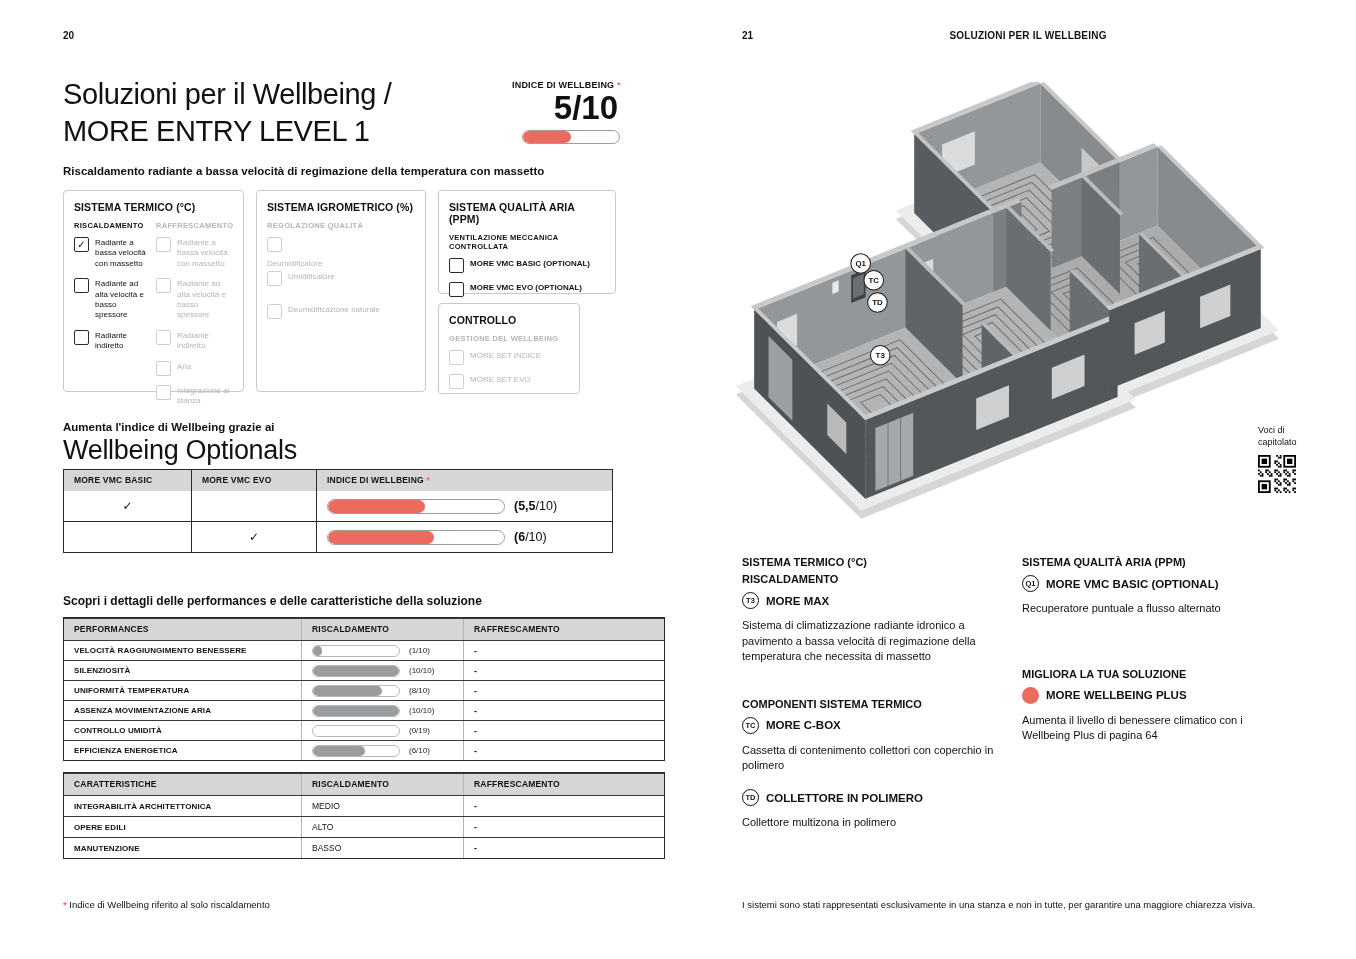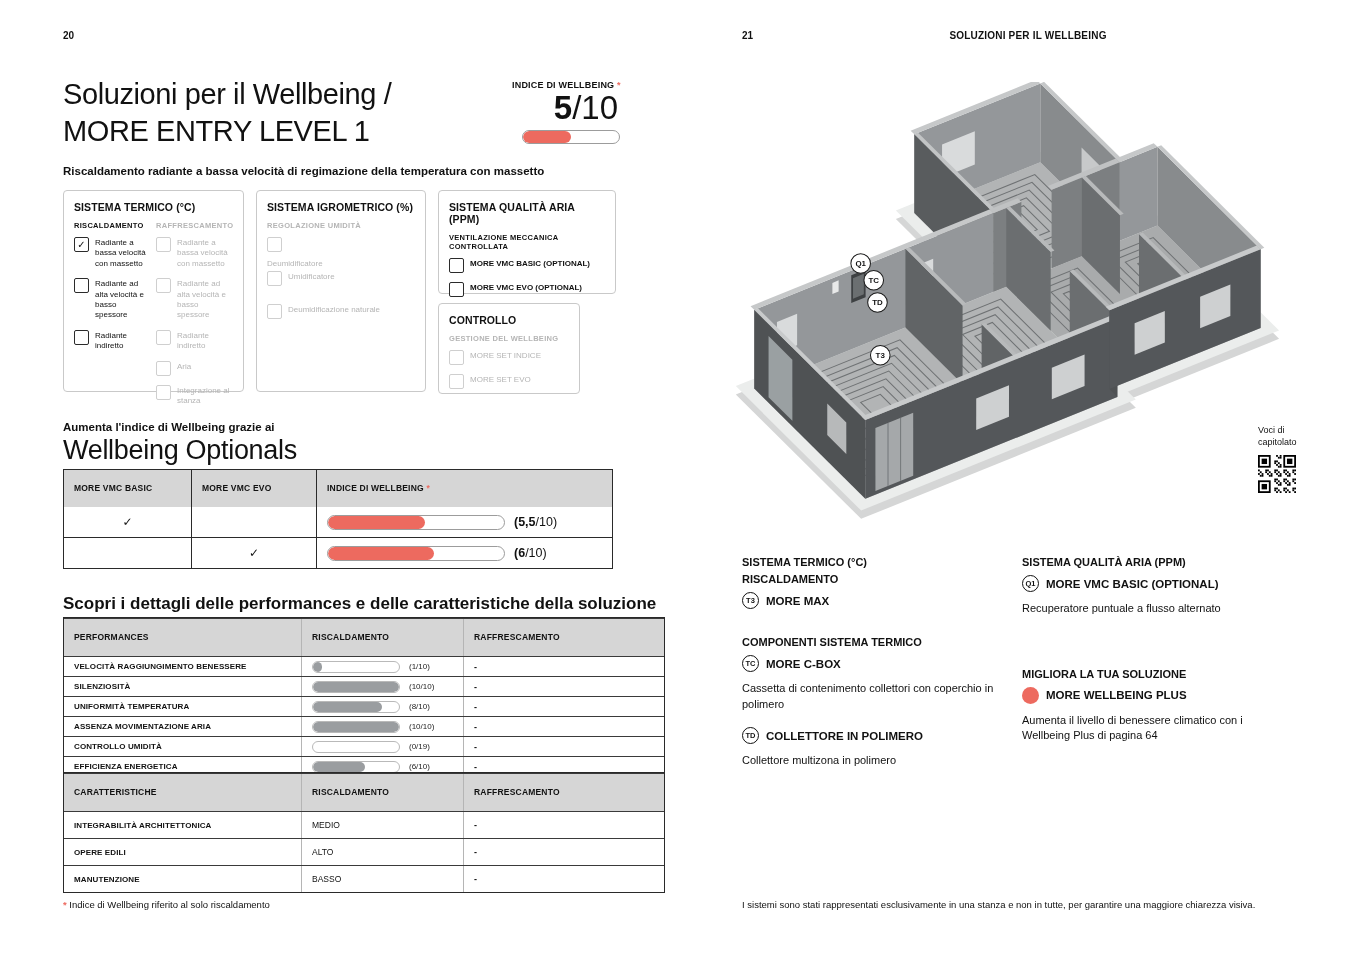--- a/index.html
+++ b/index.html
@@ -14,7 +14,7 @@
   #index-widget .iw-label{font-size:9px;font-weight:700;letter-spacing:.2px;white-space:nowrap;}
   #index-widget .iw-value{font-size:33px;line-height:34px;margin-top:1px;}
   #index-widget .iw-value b{font-weight:700;}
-  #index-widget .iw-value span{font-weight:400;}
+  #index-widget .iw-value span{font-weight:700;}
   .ast{color:#ed6a5f;font-weight:700;}
   .pill{border:1px solid #9c9c9c;border-radius:8px;background:#fff;overflow:hidden;}
   .pill .fill{height:100%;border-radius:8px;background:#ed6a5f;}

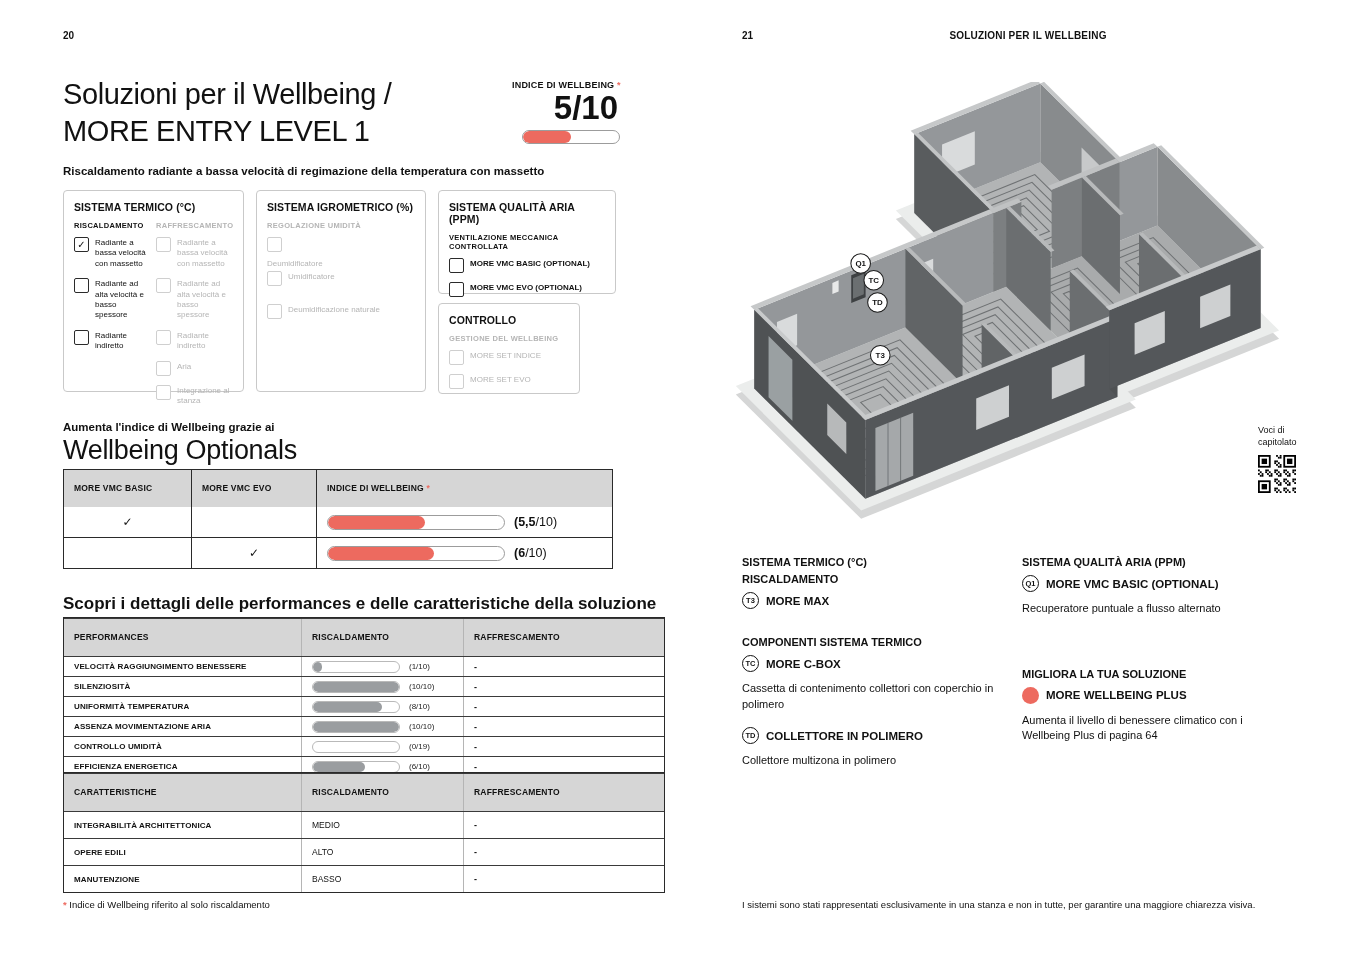--- a/index.html
+++ b/index.html
@@ -165,7 +165,7 @@
 
     <div class="sysbox" style="width:170px;height:202px;">
       <div class="bx-title">SISTEMA IGROMETRICO (%)</div>
-      <div class="grp-label dis">REGOLAZIONE UMIDITÀ</div>
+      <div class="grp-label dis">REGOLAZIONE QUALITÀ</div>
       <div class="chk-item dis" style="margin-bottom:2px;flex-direction:column;">
         <span class="cb dis"></span>
         <span class="lbl">Deumidificatore</span>

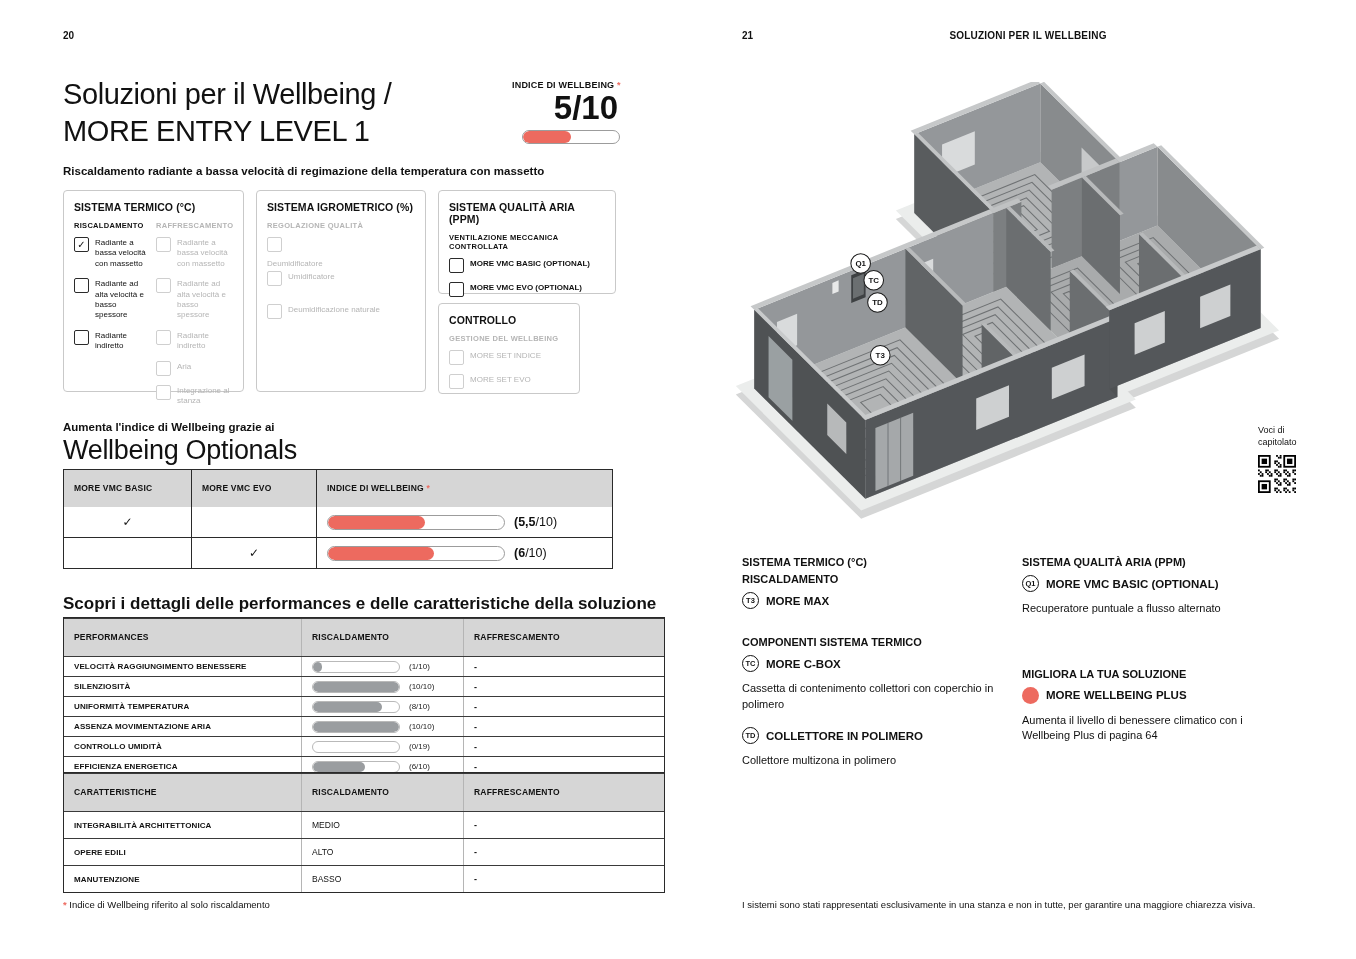--- a/index.html
+++ b/index.html
@@ -42,7 +42,7 @@
   .trow{display:flex;border-top:1px solid #2a2a2a;align-items:stretch;}
   .trow:first-child{border-top:none;}
   .thead{background:#d6d6d6;}
-  .tcell{box-sizing:border-box;padding:13px 10px;border-left:1px solid #2a2a2a;display:flex;align-items:center;}
+  .tcell{box-sizing:border-box;padding:5px 10px;border-left:1px solid #2a2a2a;display:flex;align-items:center;}
   .tcell:first-child{border-left:none;}
   .tcell.hd{font-size:8.5px;font-weight:700;line-height:1.3;letter-spacing:.2px;}
   #optionals-table{left:63px;top:469px;width:550px;}

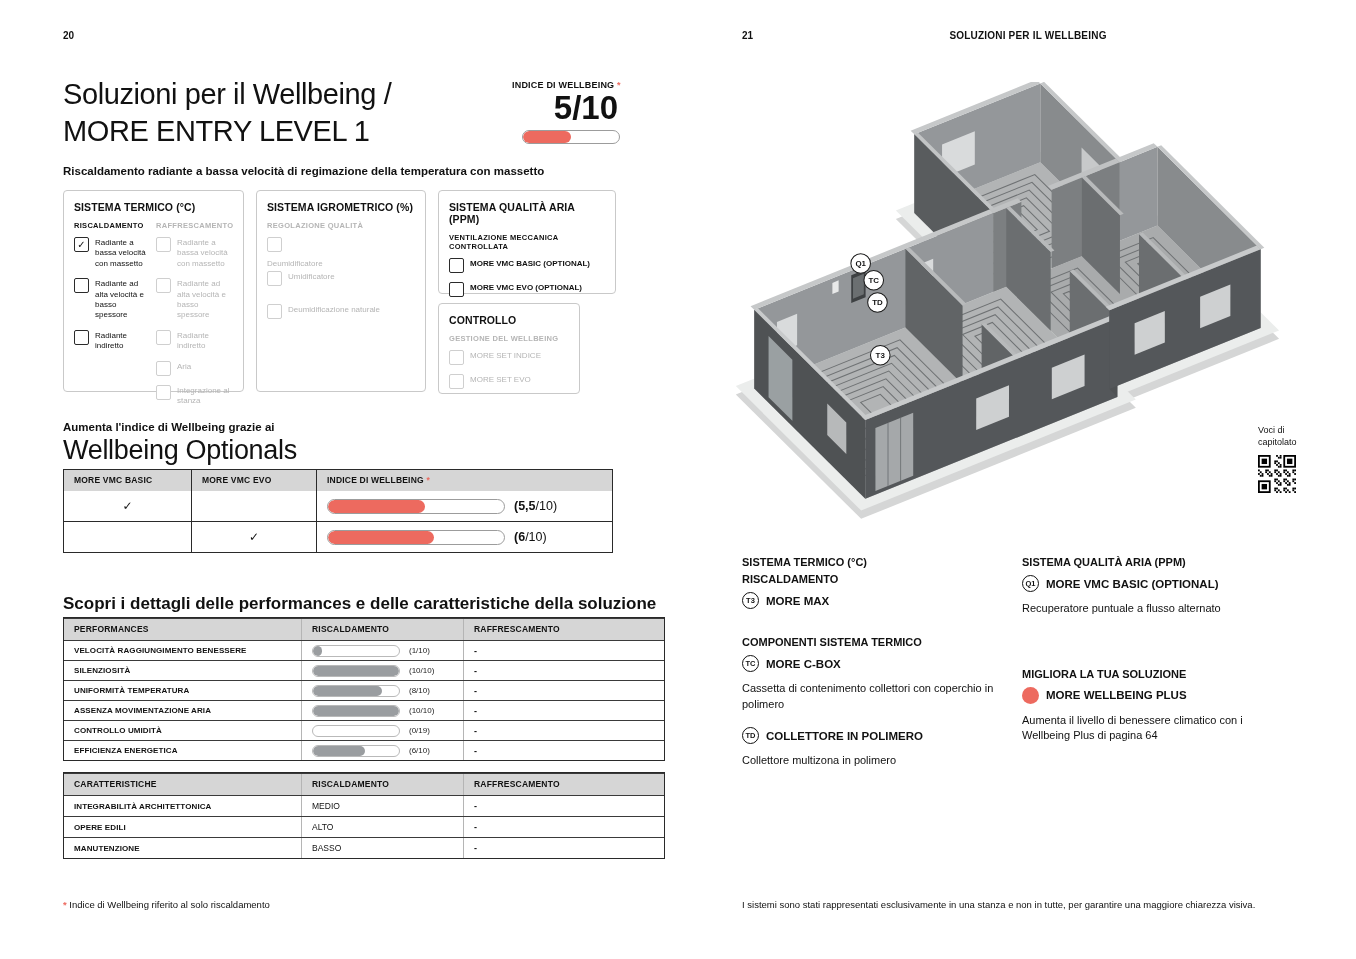--- a/index.html
+++ b/index.html
@@ -55,7 +55,7 @@
   .opt-val{font-size:12.5px;margin-left:9px;white-space:nowrap;}
   .opt-val b{font-weight:700;}
 
-  #details-intro{left:63px;top:594px;font-size:17px;font-weight:700;}
+  #details-intro{left:63px;top:594px;font-size:12px;font-weight:700;}
   .dtbl{left:63px;width:602px;}
   .dtbl .tcell{border-left:1px solid #b5b5b5;}
   .dtbl .tcell:first-child{border-left:none;}

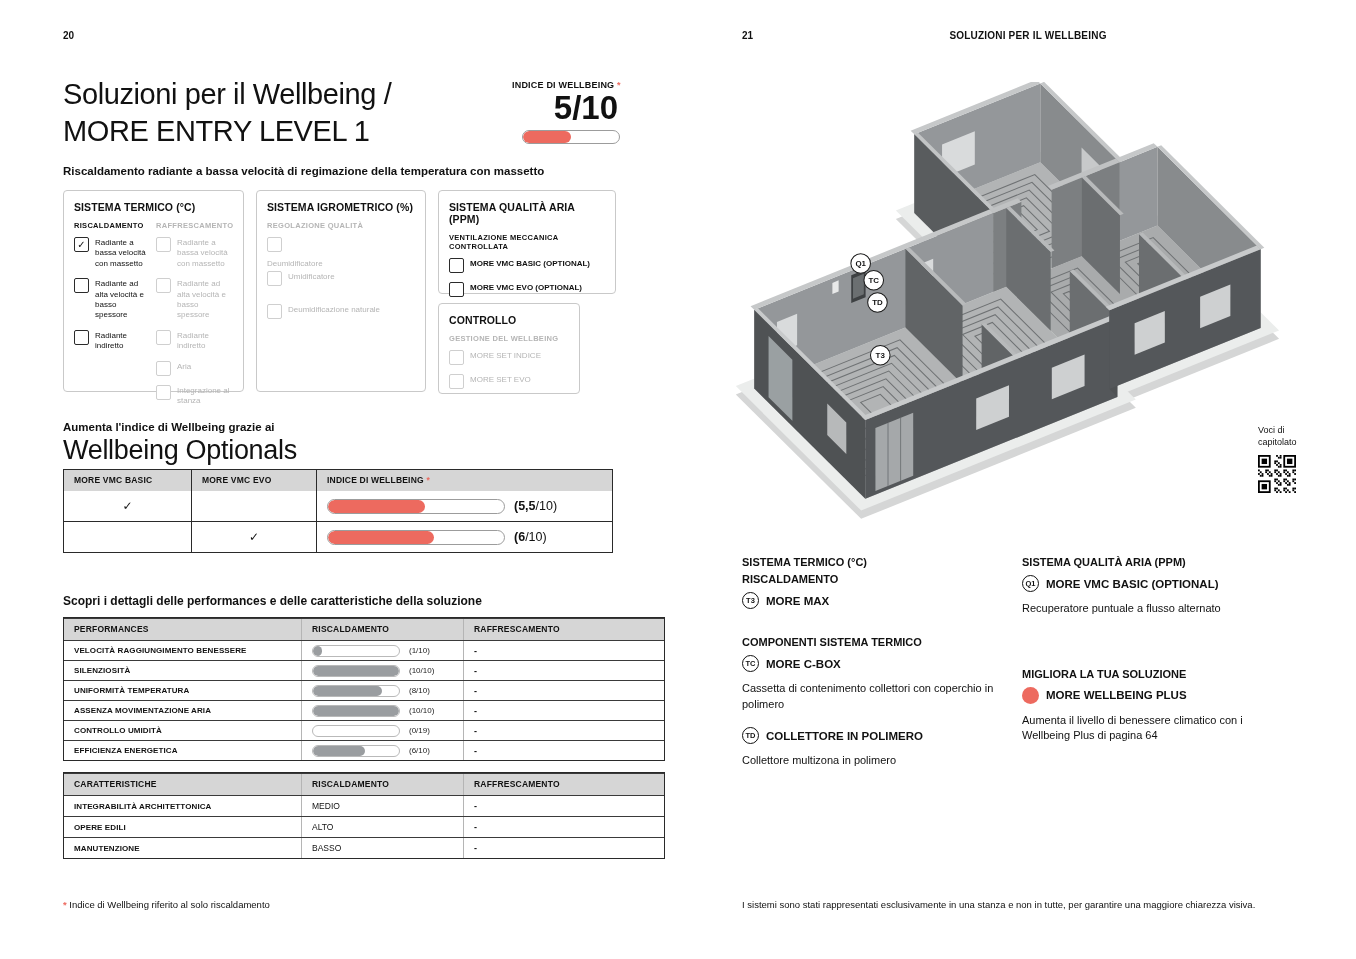--- a/index.html
+++ b/index.html
@@ -559,6 +559,7 @@
       <span class="badge">T3</span>
       <span class="btitle">MORE MAX</span>
     </div>
+    <p class="para">Sistema di climatizzazione radiante idronico a pavimento a bassa velocità di regimazione della temperatura che necessita di massetto</p>
     <div class="gap18"></div>
     <div class="rh">COMPONENTI SISTEMA TERMICO</div>
     <div class="badge-line">

